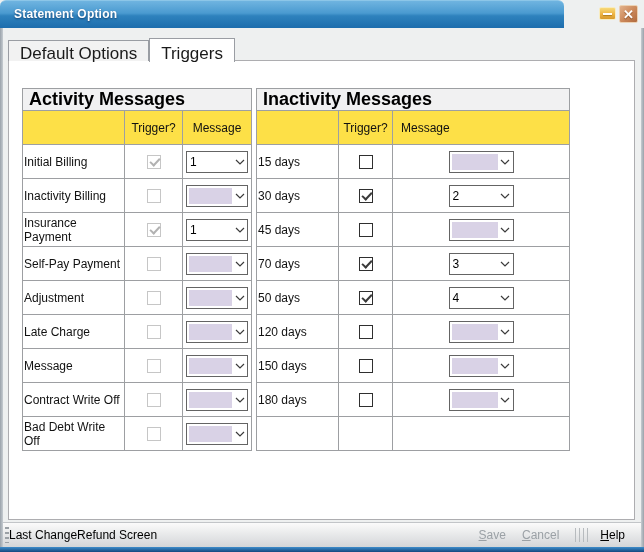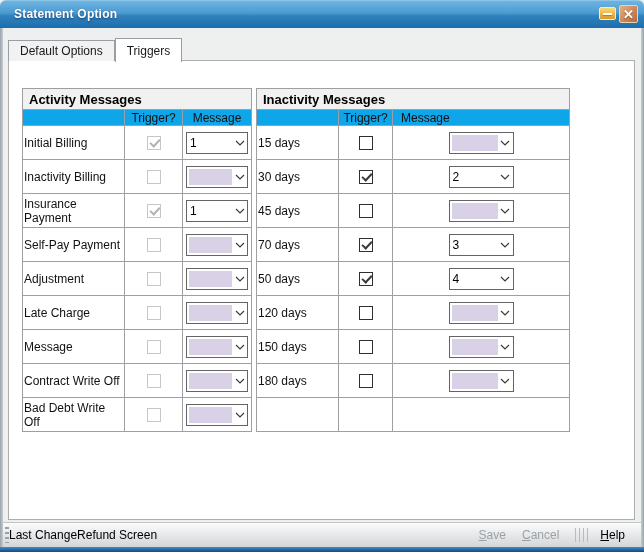--- a/index.html
+++ b/index.html
@@ -9,7 +9,7 @@
   .window { position:relative; width:644px; height:552px; background:#eef0f0; overflow:hidden; }
 
   
-  .titlebar { position:absolute; left:0; top:0; width:644px; height:28px;
+  .titlebar { position:absolute; left:0; top:0; width:564px; height:28px;
     background:linear-gradient(to bottom,#6fb4e0 0%,#4a9ad0 45%,#2e82bd 55%,#1d6dad 100%);
     border-radius:6px 6px 0 0; border-top:1px solid #8cc6e8;padding-left:20px; }
   .titlebar-text { position:absolute; left:14px; top:6px; color:#fff; font-size:12px; font-weight:bold;

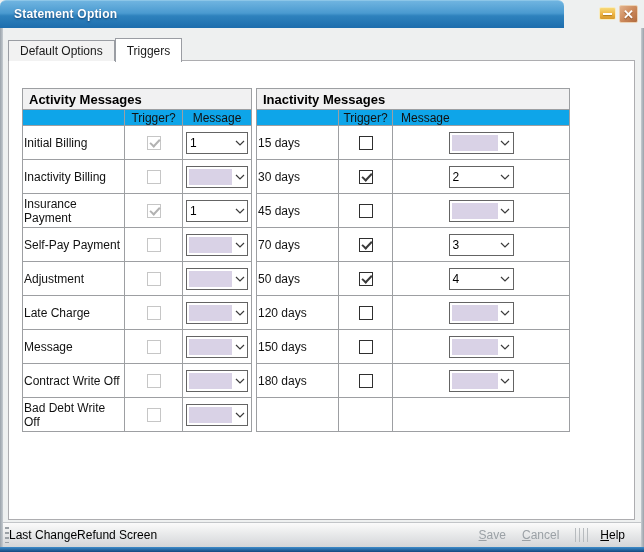--- a/index.html
+++ b/index.html
@@ -33,7 +33,7 @@
 
   
   .tabstrip { position:absolute; left:8px; top:37px; height:24px; display:flex; align-items:flex-end; z-index:3; }
-  .tab { font-size:12px; color:#1a1a1a; background:#f2f2f2; border:1px solid #9a9da3; border-bottom:none;
+  .tab { font-size:17px; color:#1a1a1a; background:#f2f2f2; border:1px solid #9a9da3; border-bottom:none;
     height:21px; padding:3px 11px 0; cursor:default; }
   .tab.active { background:#fff; height:24px; padding-top:5px; margin-bottom:-1px; position:relative; z-index:4; }
 

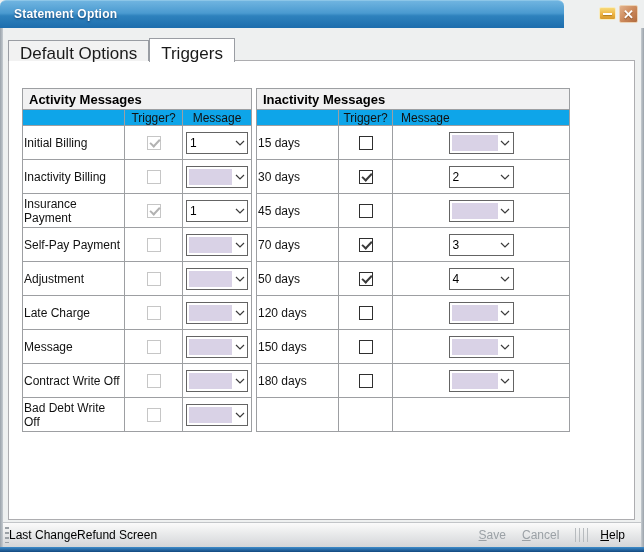--- a/index.html
+++ b/index.html
@@ -46,7 +46,7 @@
   #activity-table { left:13px; width:229px; }
   #inactivity-table { left:247px; width:313px; }
   .grid td, .grid th { border:1px solid #9d9fa2; font-size:12px; color:#111; overflow:hidden; }
-  .grid th.section { height:21px; background:#f1f1f2; font-weight:bold; font-size:13px;
+  .grid th.section { height:21px; background:#f1f1f2; font-weight:bold; font-size:18px;
     text-align:left; padding-left:6px; color:#000; }
   .grid td.colhdr { height:16px; text-align:center; font-weight:normal; background:#0ea5e9; }
   .grid td.colhdr.left-align { text-align:left; padding-left:8px; }

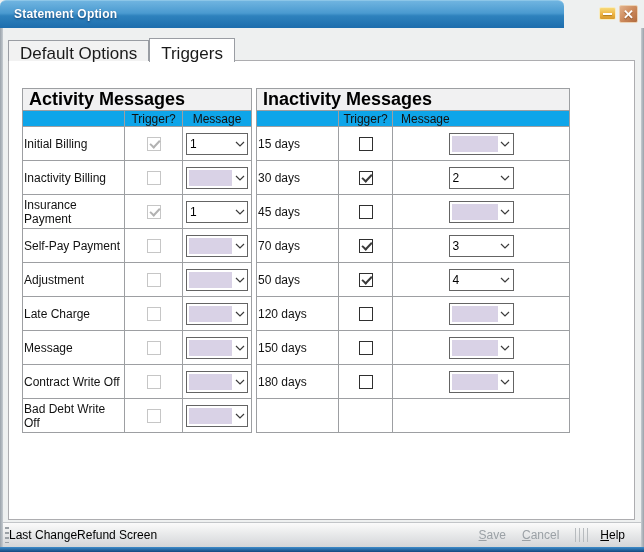--- a/index.html
+++ b/index.html
@@ -48,7 +48,7 @@
   .grid td, .grid th { border:1px solid #9d9fa2; font-size:12px; color:#111; overflow:hidden; }
   .grid th.section { height:21px; background:#f1f1f2; font-weight:bold; font-size:18px;
     text-align:left; padding-left:6px; color:#000; }
-  .grid td.colhdr { height:16px; text-align:center; font-weight:normal; background:#0ea5e9; }
+  .grid td.colhdr { height:34px; text-align:center; font-weight:normal; background:#fde047; }
   .grid td.colhdr.left-align { text-align:left; padding-left:8px; }
   .grid tr.data-row td { height:34px; }
   .grid td.lbl { text-align:left; padding-left:1px; }

